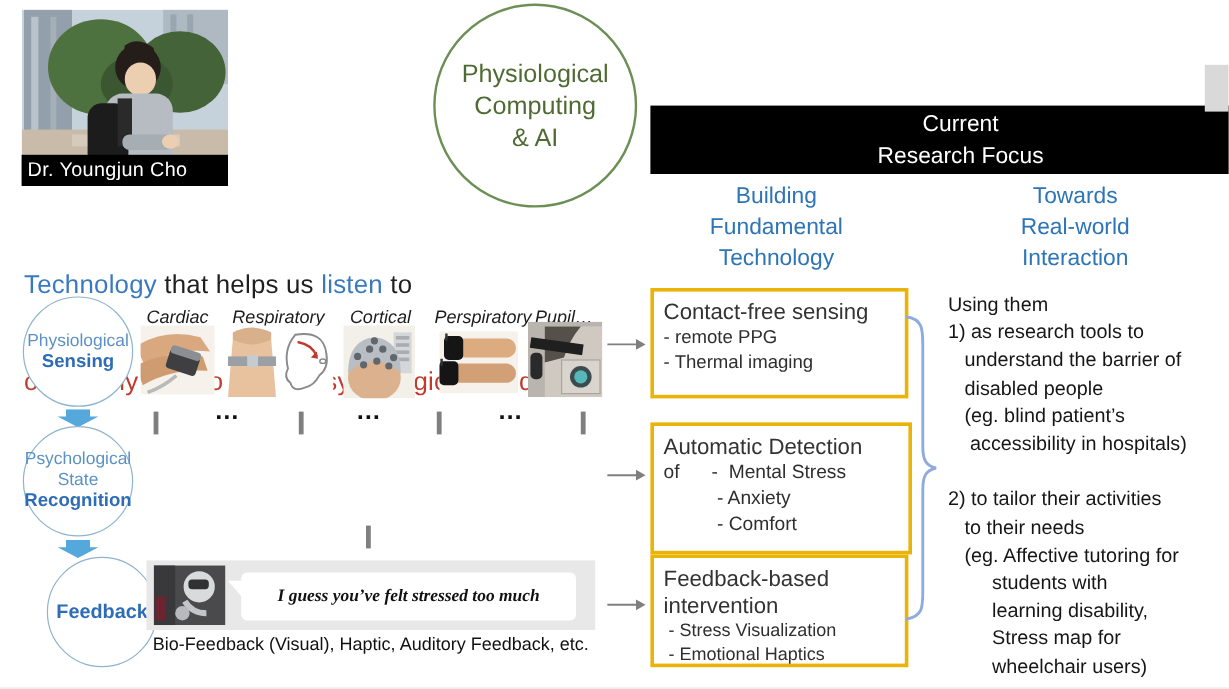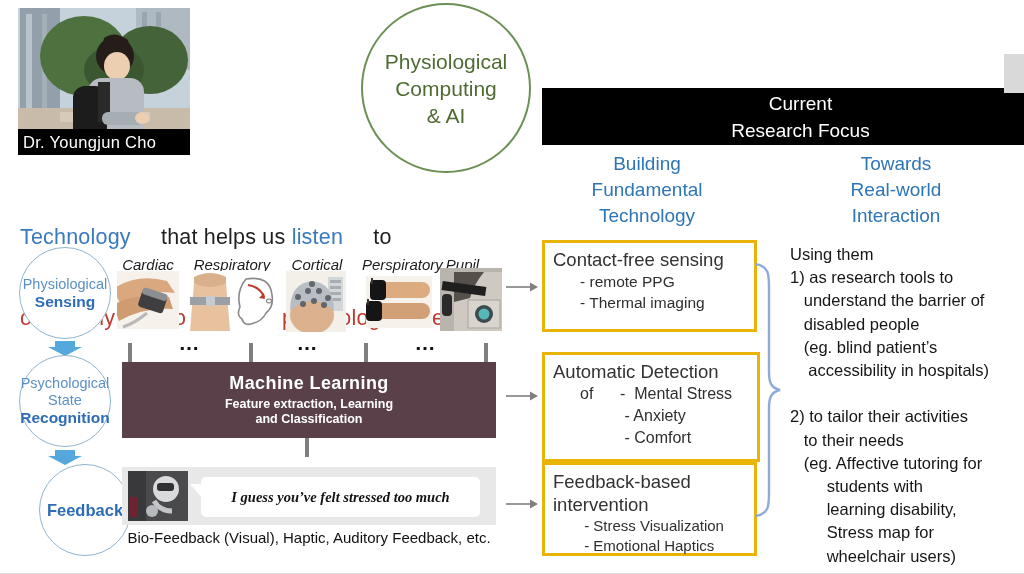--- a/index.html
+++ b/index.html
@@ -17,7 +17,7 @@
 
   
   .headline{left:20px;top:170px;font-size:21.5px;line-height:27px;white-space:pre;letter-spacing:.2px;}
-  .hl-blue{color:#3979BF;} .hl-red{color:#C03B2E;} .hl-dark{color:#1f1f1f;margin-left:24px;}
+  .hl-blue{color:#3979BF;} .hl-red{color:#C03B2E;} .hl-dark{color:#1f1f1f;}
 
   
   .venn{left:361px;top:3px;width:170px;height:170px;border:2px solid #6C8F55;border-radius:50%;

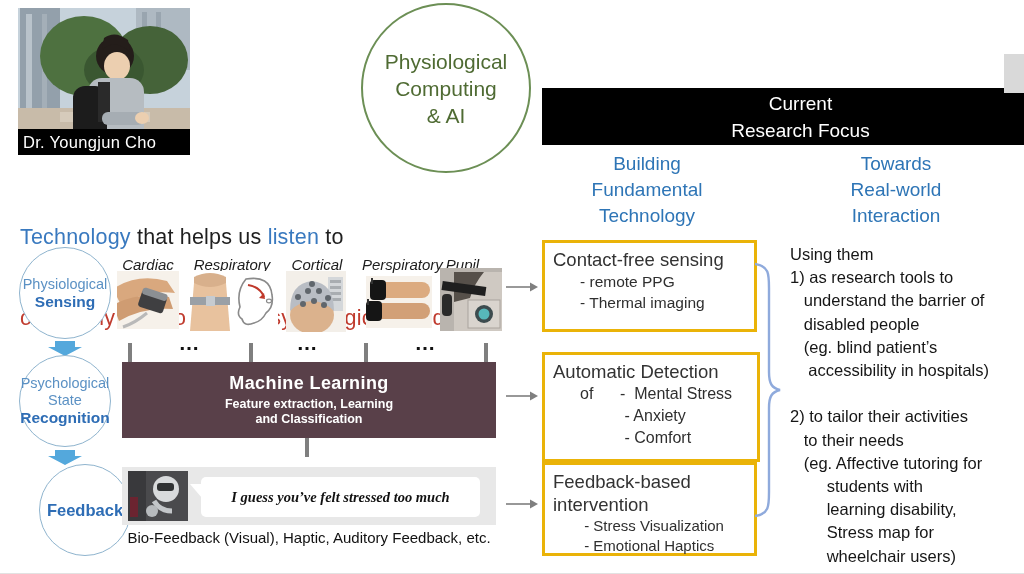--- a/index.html
+++ b/index.html
@@ -71,7 +71,7 @@
   
   .fbox{border:3px solid #eab308;background:#fff;box-sizing:border-box;color:#2f2f2f;padding:5px 8px;}
   .fbox .title{font-size:18.5px;line-height:23px;color:#333;}
-  .fbox .line{font-size:15.5px;line-height:21px;margin-left:27px;}
+  .fbox .line{font-size:15.5px;line-height:21px;}
   .b1{left:542px;top:240px;width:215px;height:92px;}
   .b2{left:542px;top:352px;width:218px;height:110px;}
   .b2 .line{font-size:16px;line-height:22px;}

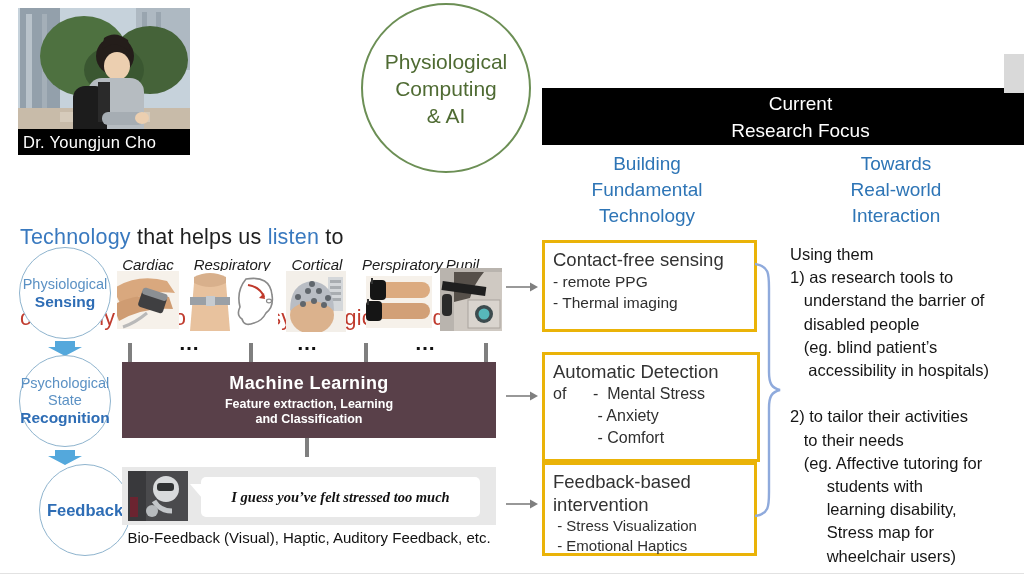--- a/index.html
+++ b/index.html
@@ -237,11 +237,6 @@
   <div class="abs dots" style="left:291px;">…</div>
   <div class="abs dots" style="left:409px;">…</div>
 
-  <div class="abs mlbox">
-    <div class="ml-title">Machine Learning</div>
-    <div class="ml-sub preline">Feature extraction, Learning
-and Classification</div>
-  </div>
   <div class="abs tick tickdown"></div>
 
   <div class="abs fbband"></div>

